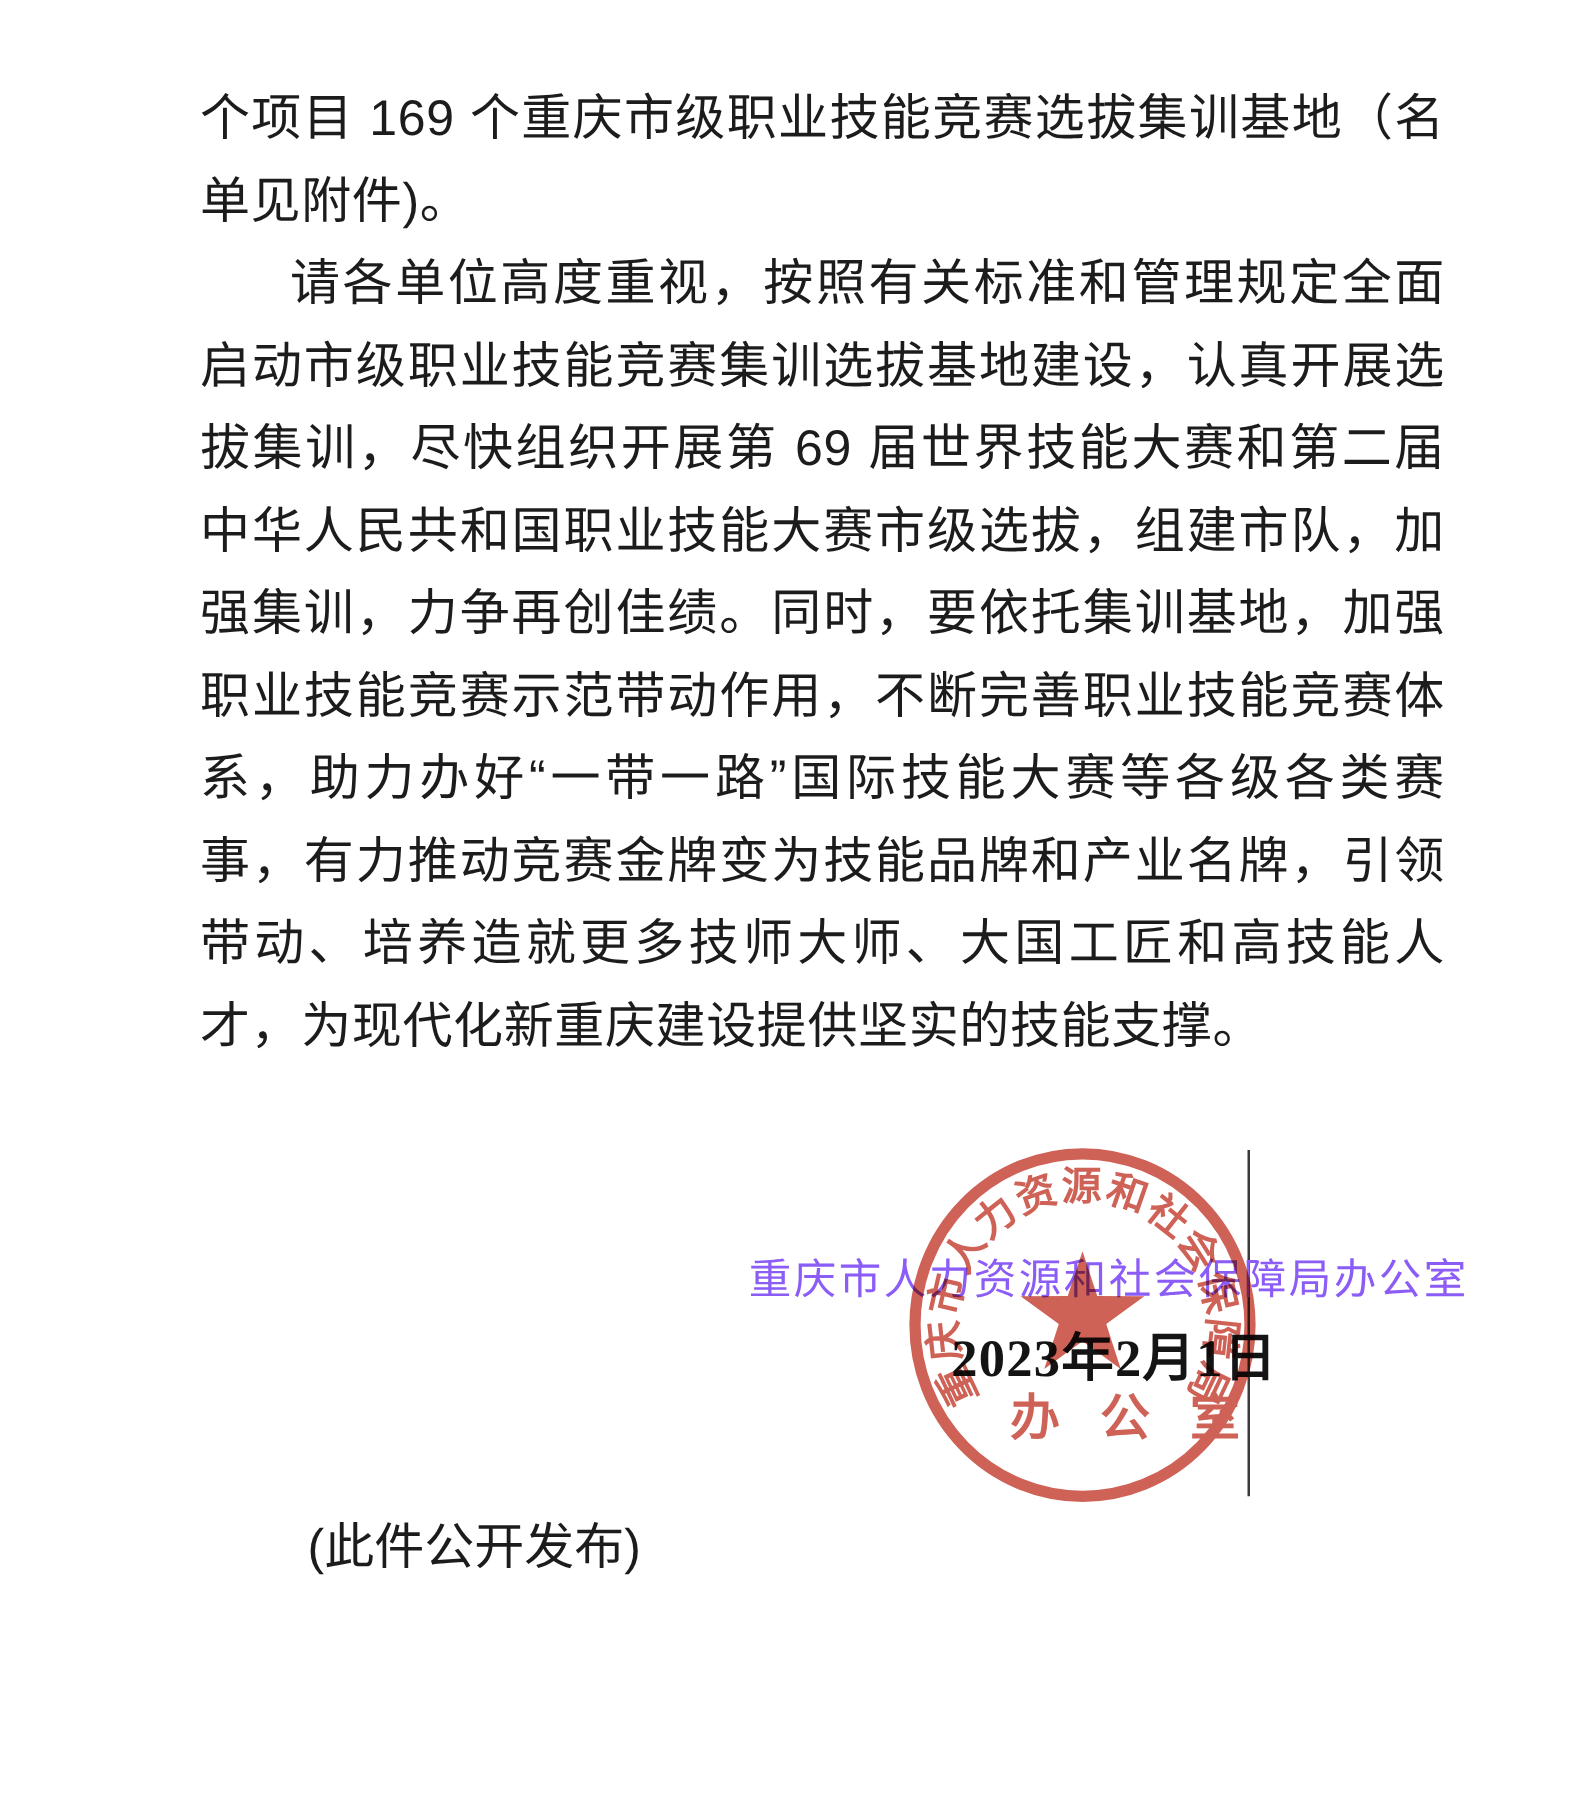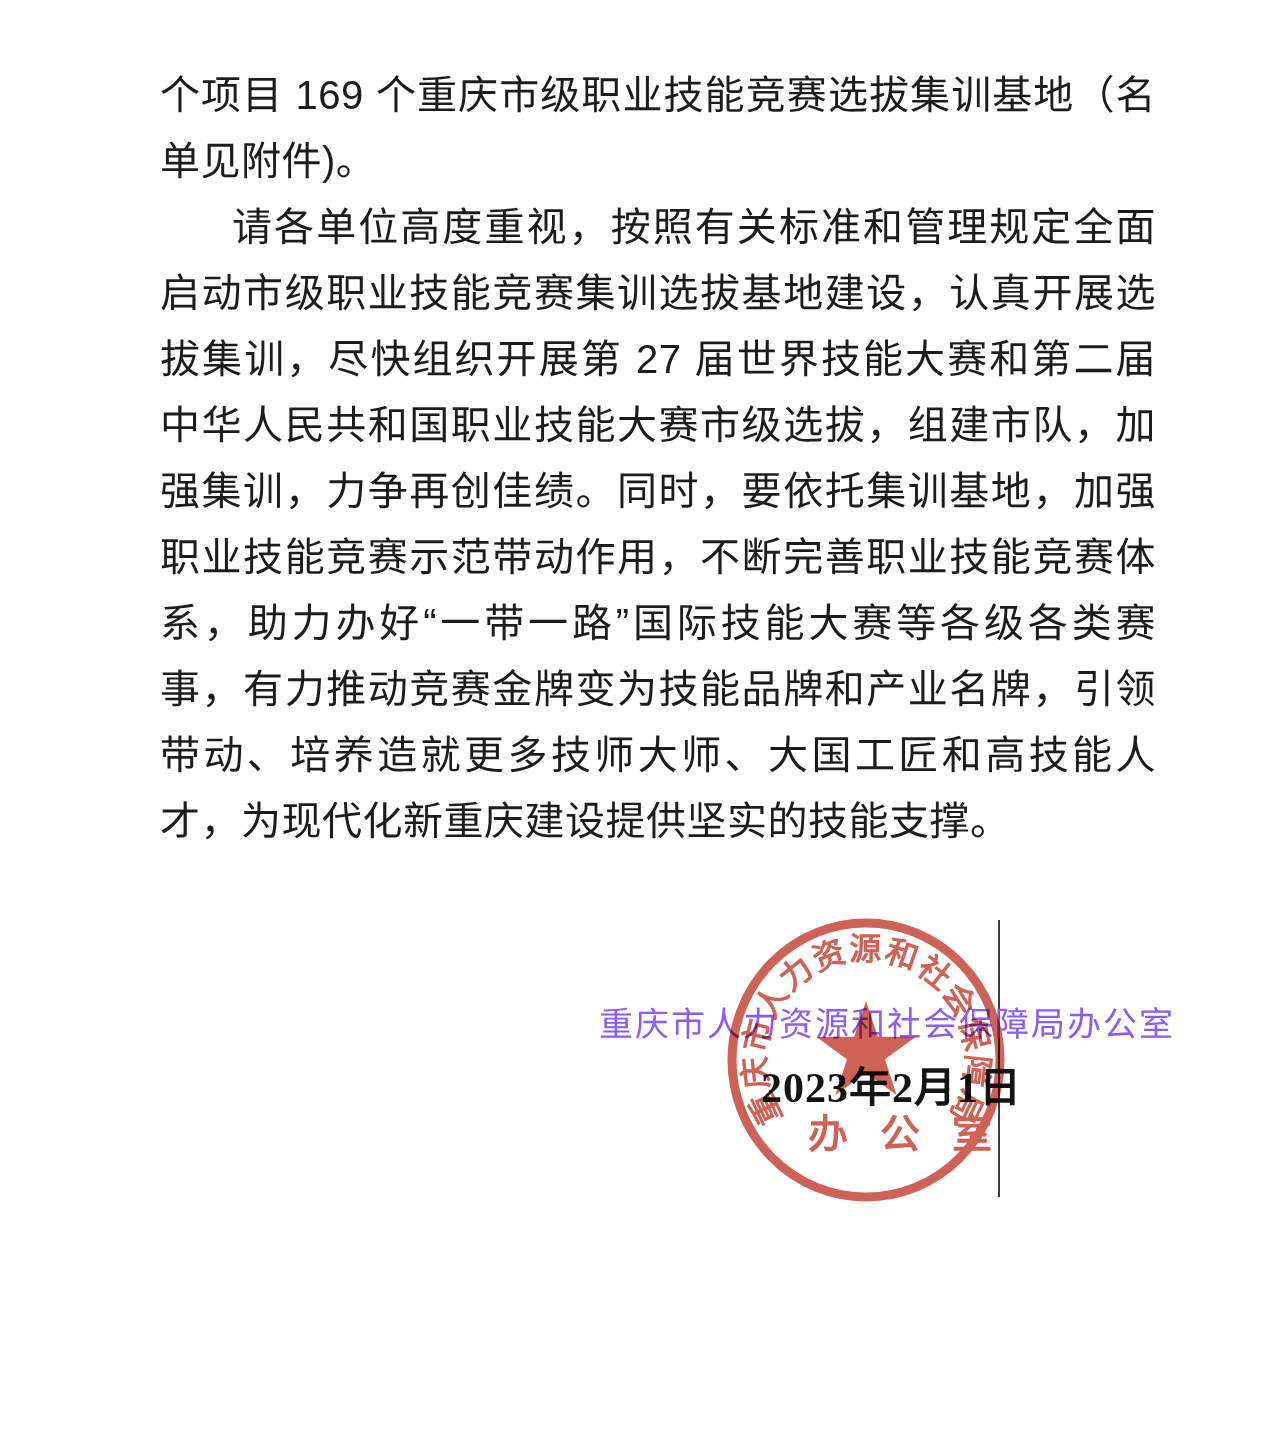--- a/index.html
+++ b/index.html
@@ -77,7 +77,7 @@
 
   <div class="body-text">
     <p>个项目 169 个重庆市级职业技能竞赛选拔集训基地（名单见附件)。</p>
-    <p class="indented">请各单位高度重视，按照有关标准和管理规定全面启动市级职业技能竞赛集训选拔基地建设，认真开展选拔集训，尽快组织开展第 27 届世界技能大赛和第二届中华人民共和国职业技能大赛市级选拔，组建市队，加强集训，力争再创佳绩。同时，要依托集训基地，加强职业技能竞赛示范带动作用，不断完善职业技能竞赛体系，助力办好“一带一路”国际技能大赛等各级各类赛事，有力推动竞赛金牌变为技能品牌和产业名牌，引领带动、培养造就更多技师大师、大国工匠和高技能人才，为现代化新重庆建设提供坚实的技能支撑。</p>
+    <p class="indented">请各单位高度重视，按照有关标准和管理规定全面启动市级职业技能竞赛集训选拔基地建设，认真开展选拔集训，尽快组织开展第 69 届世界技能大赛和第二届中华人民共和国职业技能大赛市级选拔，组建市队，加强集训，力争再创佳绩。同时，要依托集训基地，加强职业技能竞赛示范带动作用，不断完善职业技能竞赛体系，助力办好“一带一路”国际技能大赛等各级各类赛事，有力推动竞赛金牌变为技能品牌和产业名牌，引领带动、培养造就更多技师大师、大国工匠和高技能人才，为现代化新重庆建设提供坚实的技能支撑。</p>
   </div>
 
 

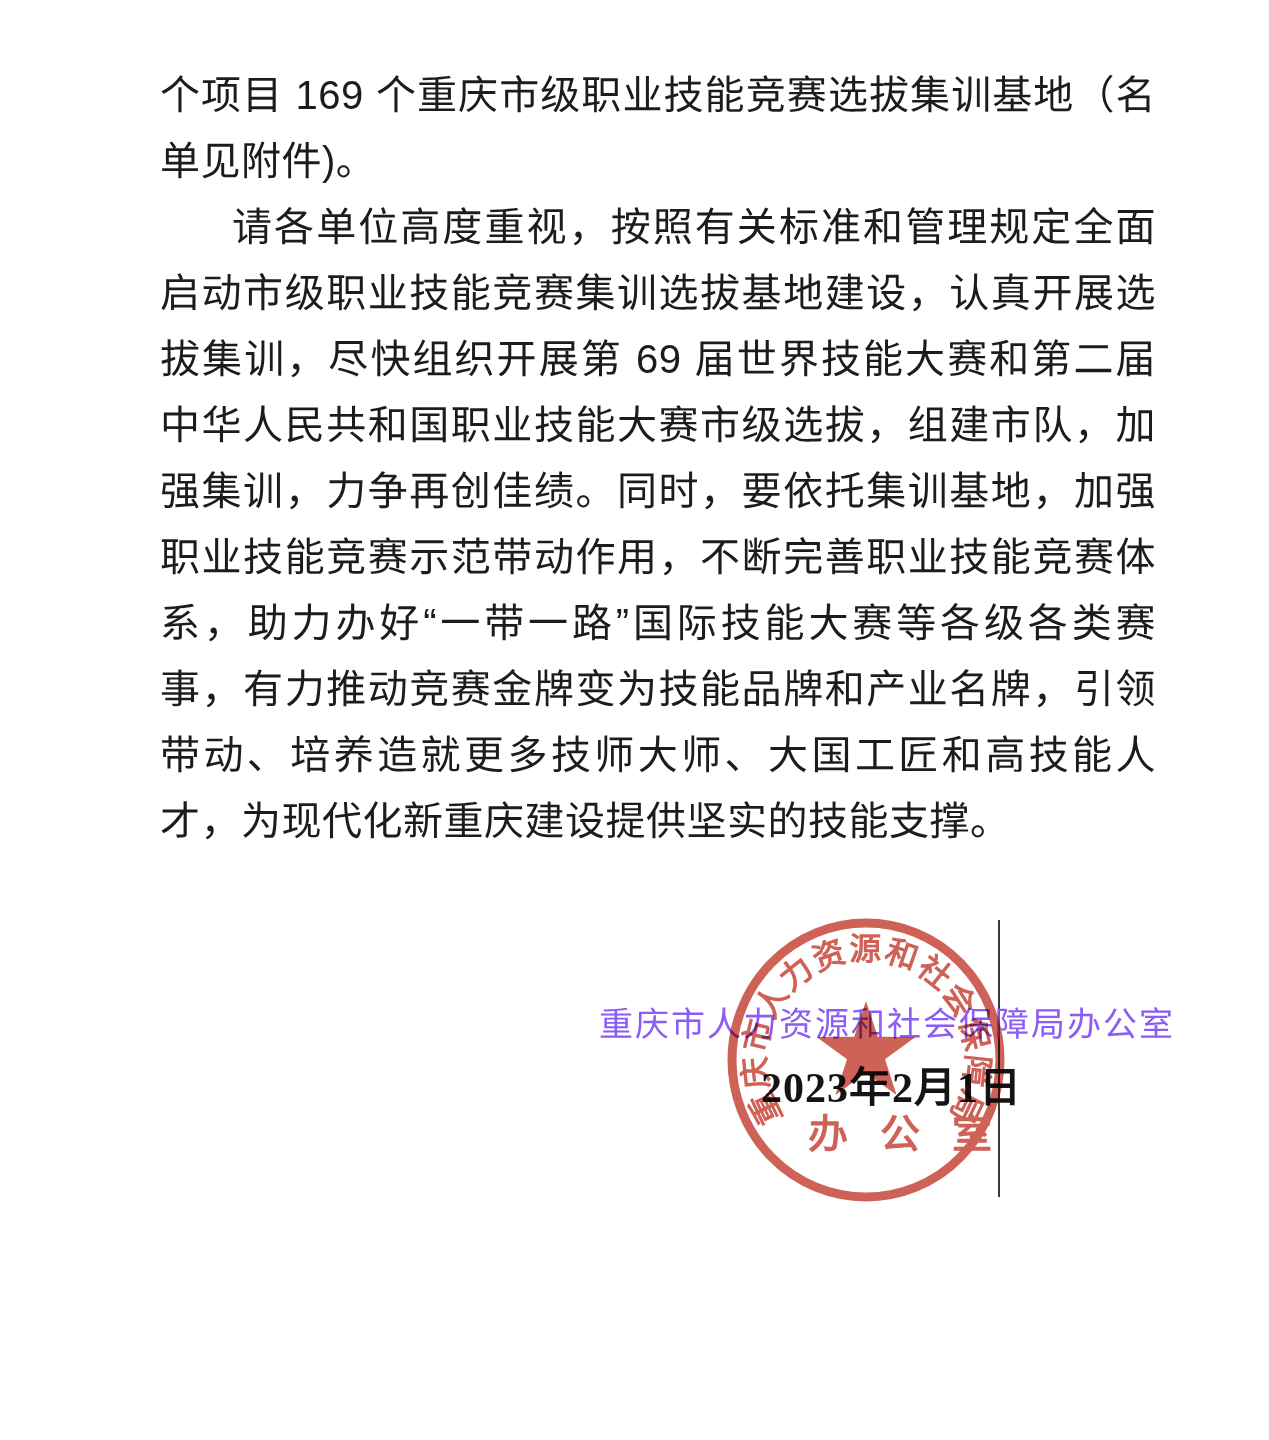--- a/index.html
+++ b/index.html
@@ -99,6 +99,7 @@
     <text x="808" y="1148" font-family="Liberation Serif,serif" font-size="40" font-weight="600" letter-spacing="32" fill="#c94c40">办公室</text>
   </svg>
 
+  <div class="publish-line">(此件公开发布)</div>
 
 </div>
 

